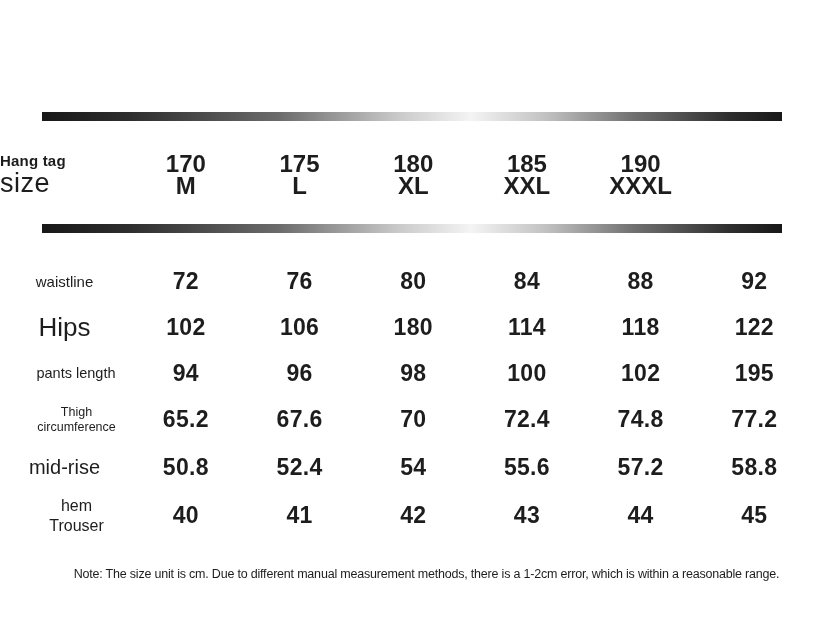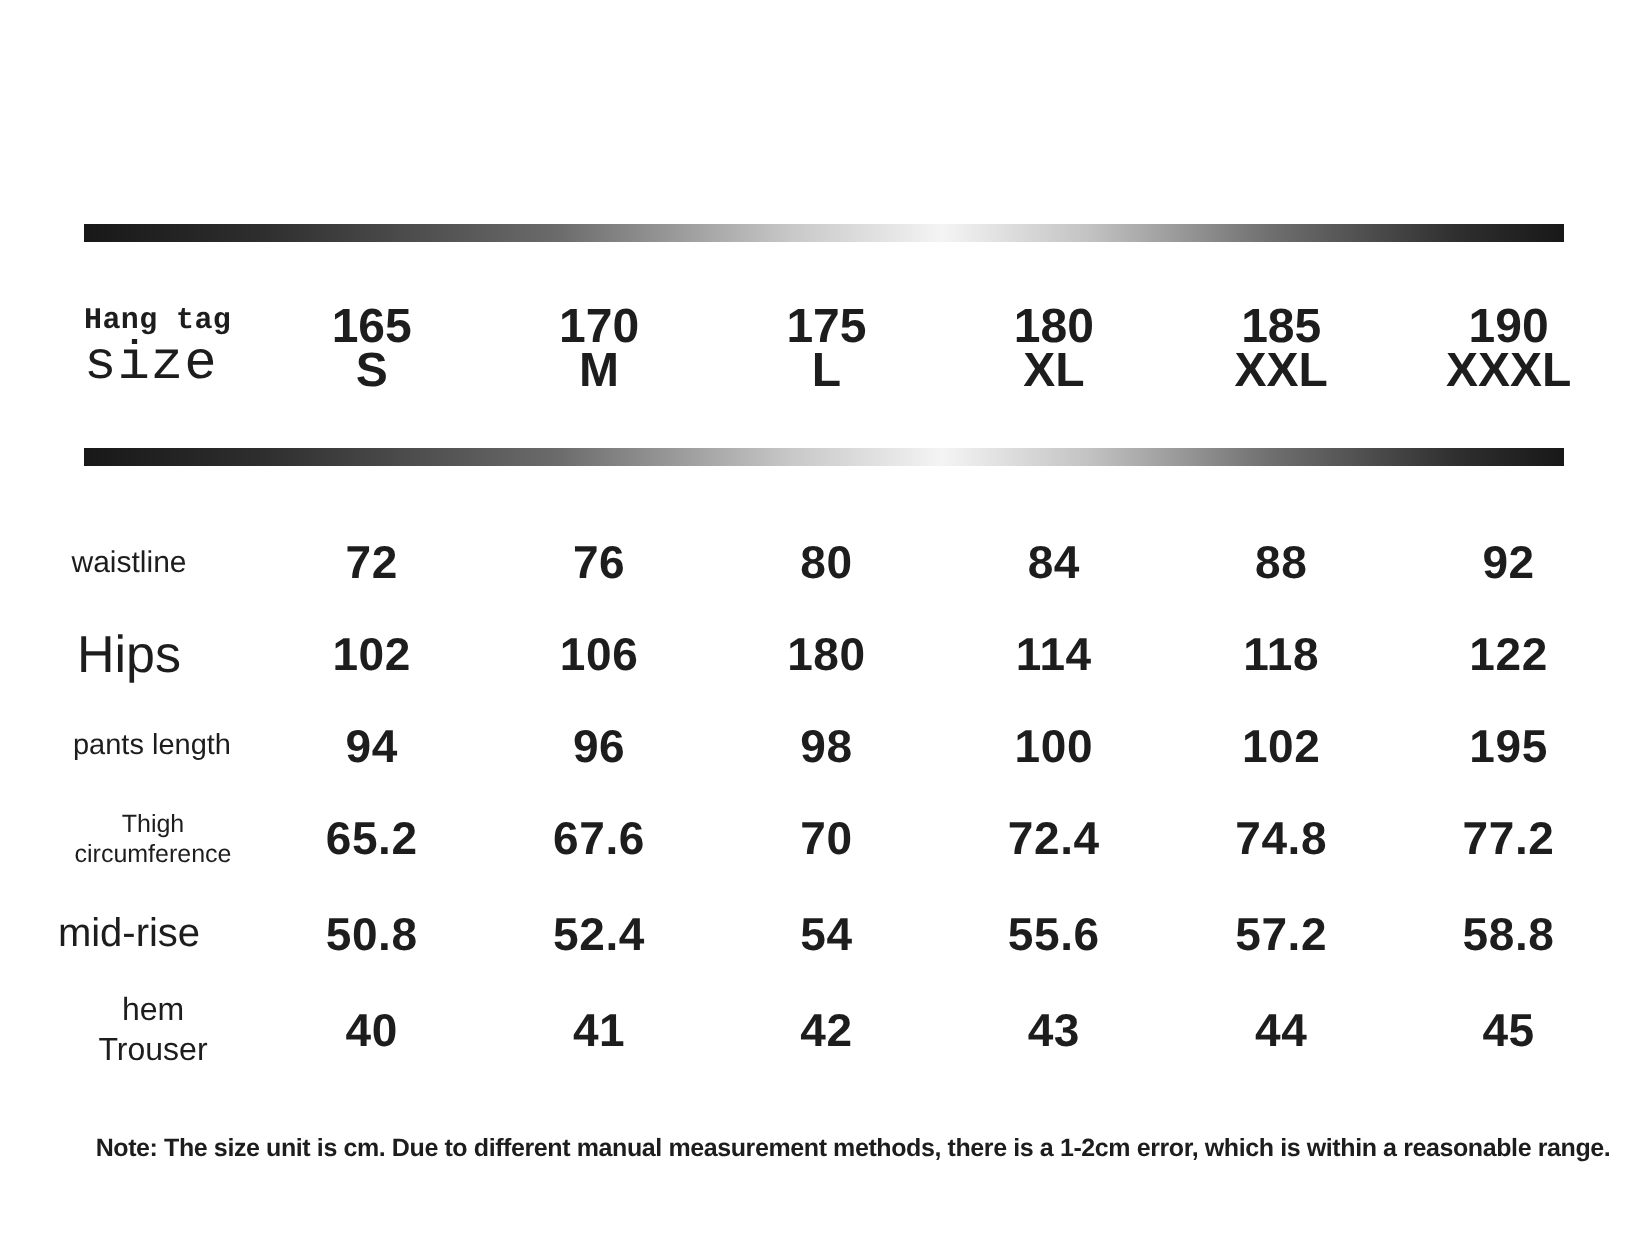--- a/index.html
+++ b/index.html
@@ -28,7 +28,7 @@
   }
 
   .header-row { position: absolute; left: 0; top: 138px; height: 74px; }
-  .header-label { padding-left: 42px; line-height: 1.05; font-family: Liberation Mono, monospace; }
+  .header-label { line-height: 1.05; }
   .header-label .line1 { font-size: 15px; font-weight: 600; display:block; letter-spacing: 0.2px; }
   .header-label .line2 { font-size: 27px; font-weight: 500; display:block; letter-spacing: 0.5px; }
   .header-col { text-align: center; font-weight: 700; }

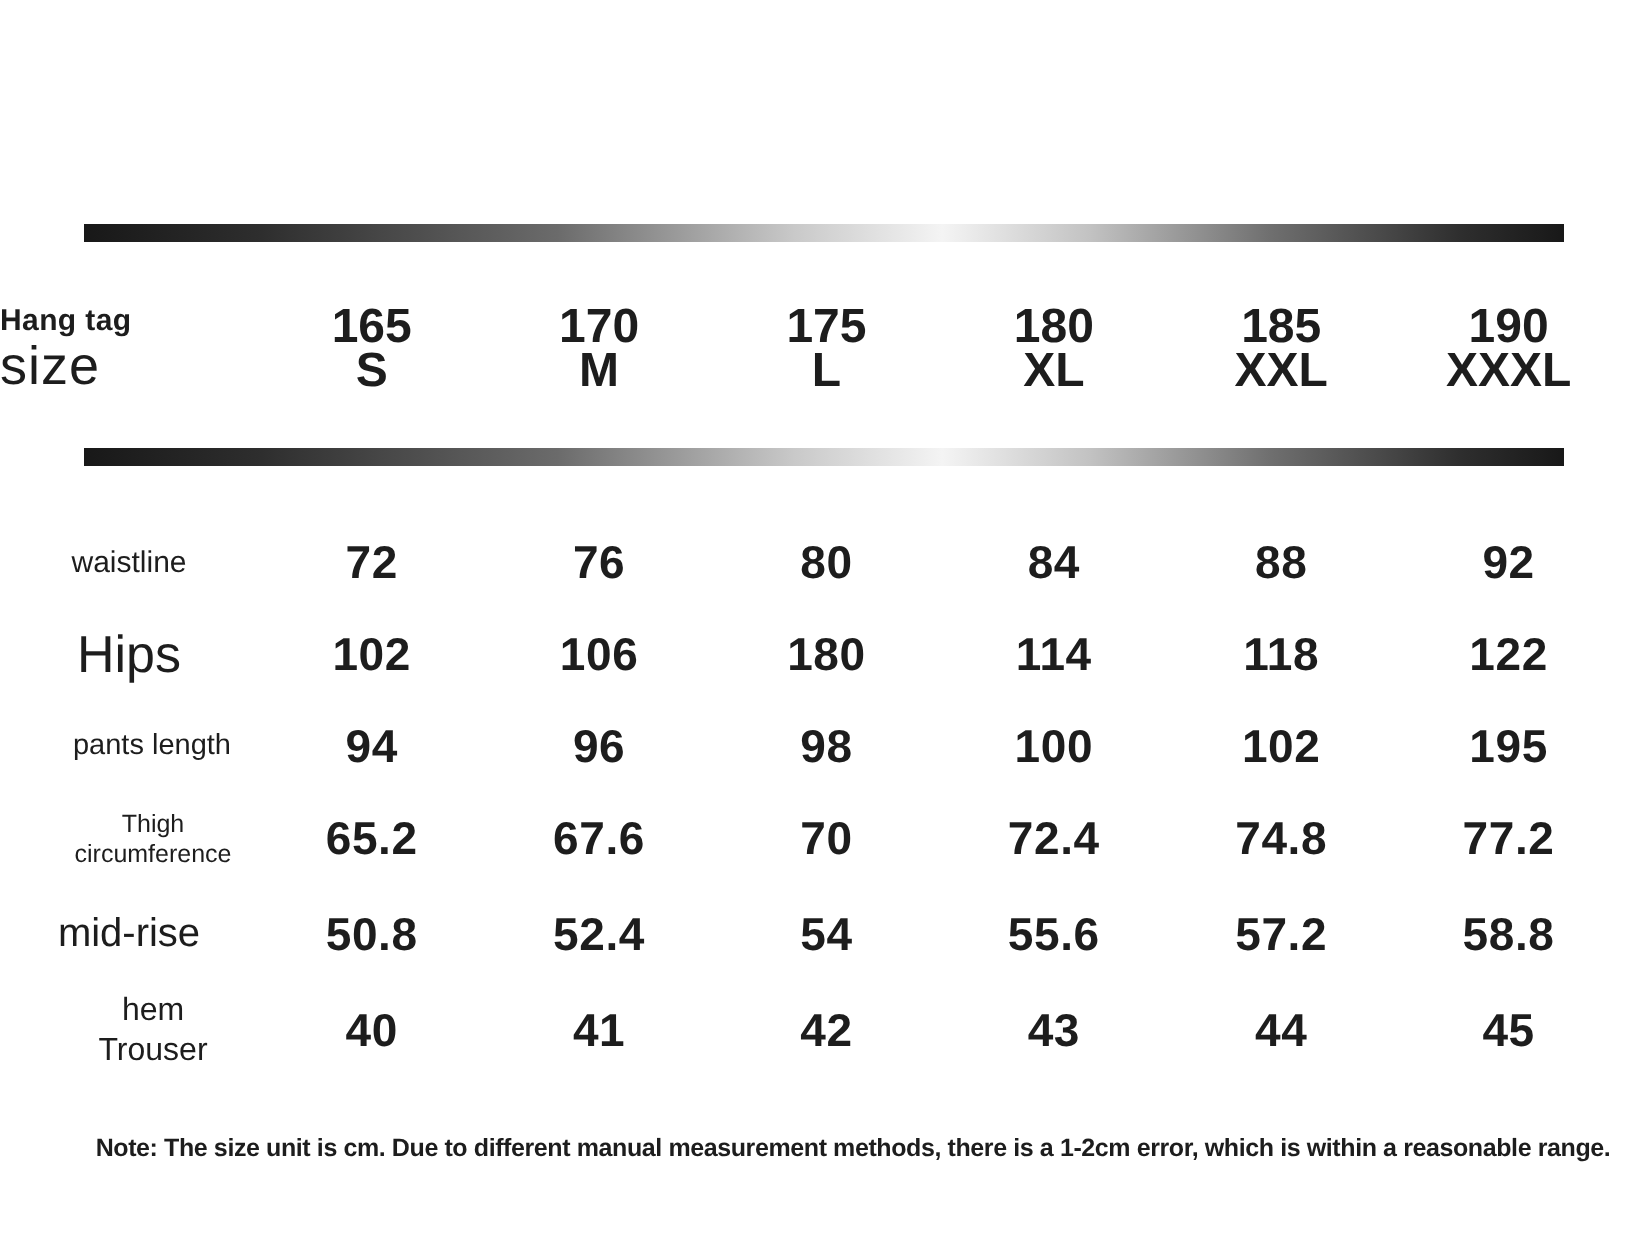--- a/index.html
+++ b/index.html
@@ -71,10 +71,6 @@
     <div class="header-label">
       <span class="line1">Hang tag</span>
       <span class="line2">size</span>
-    </div>
-    <div class="header-col">
-      <span class="num">165</span>
-      <span class="letter">S</span>
     </div>
     <div class="header-col">
       <span class="num">170</span>

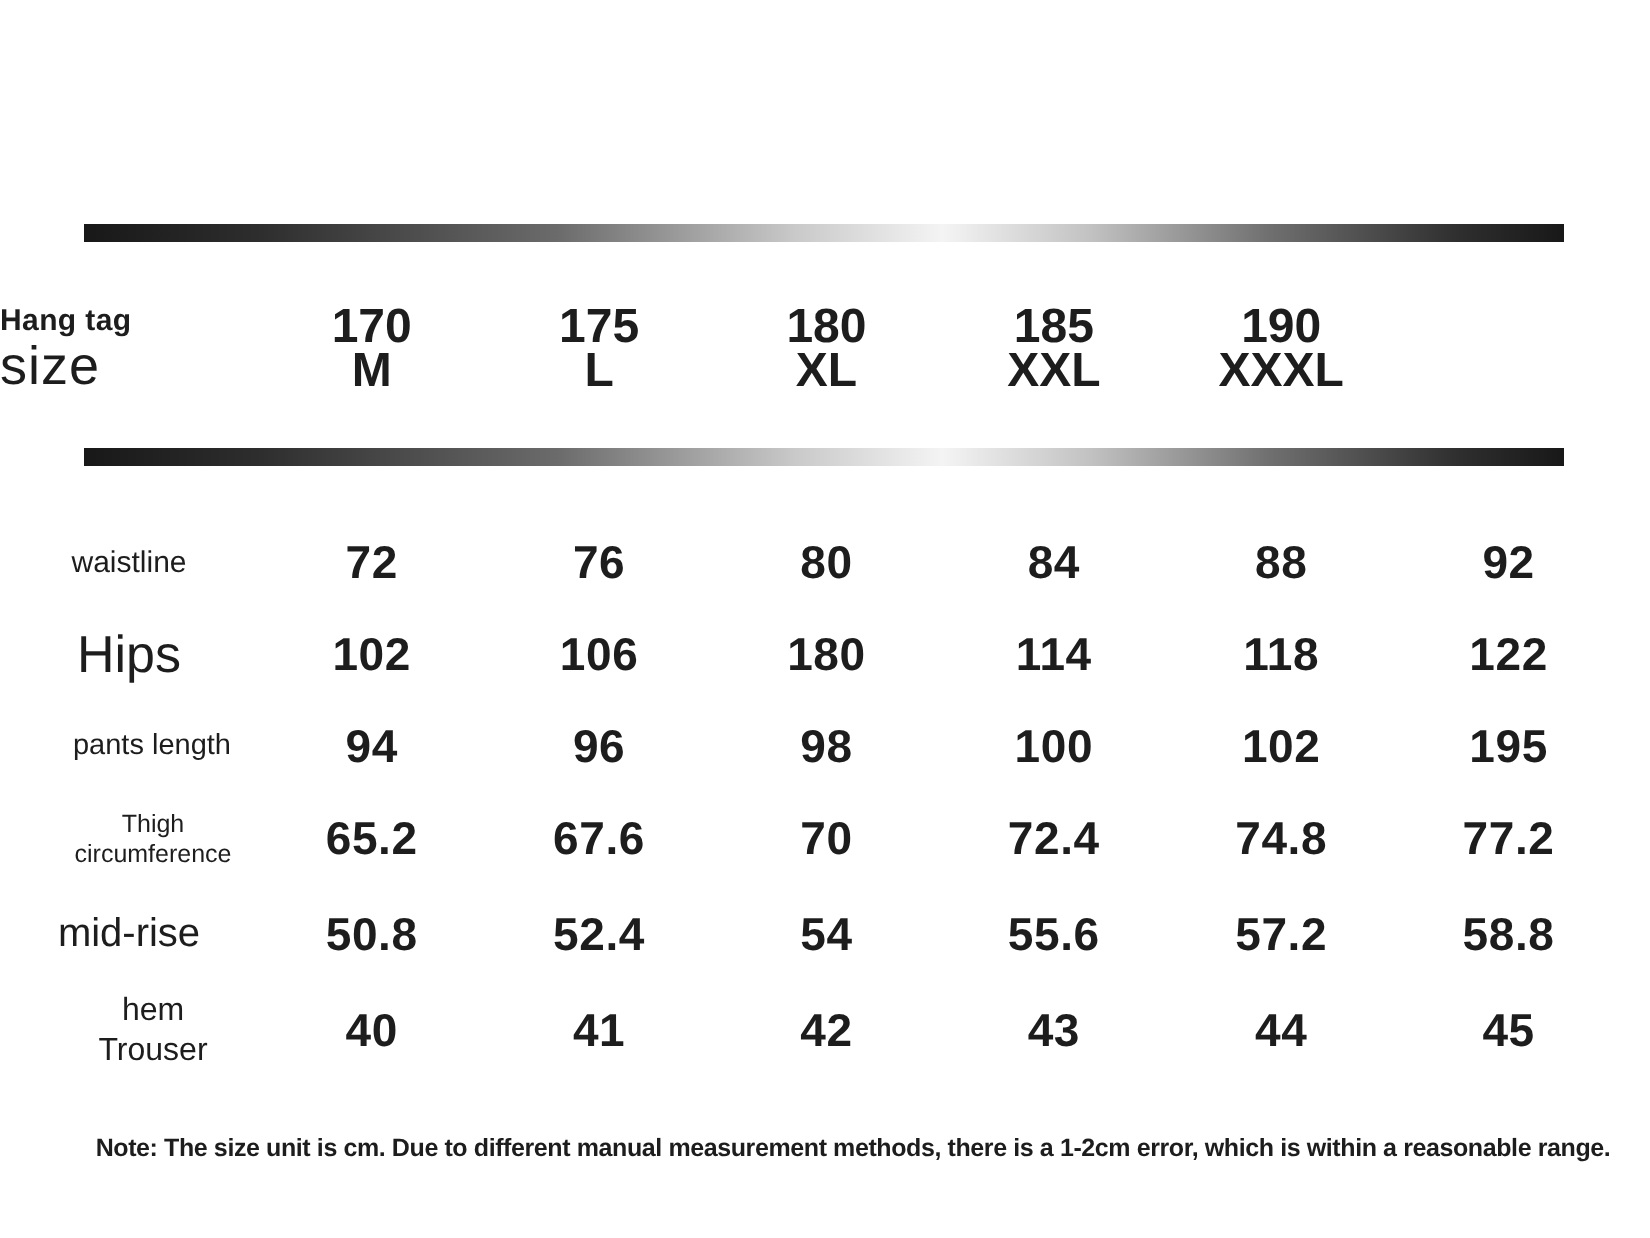--- a/index.html
+++ b/index.html
@@ -56,7 +56,7 @@
 
   .note {
     position: absolute; left: 42px; top: 567px; width: 769px;
-    text-align: center; font-size: 12.5px; font-weight: 700;
+    text-align: center; font-size: 12.5px; font-weight: 400;
     letter-spacing: -0.2px;
   }
 </style>

